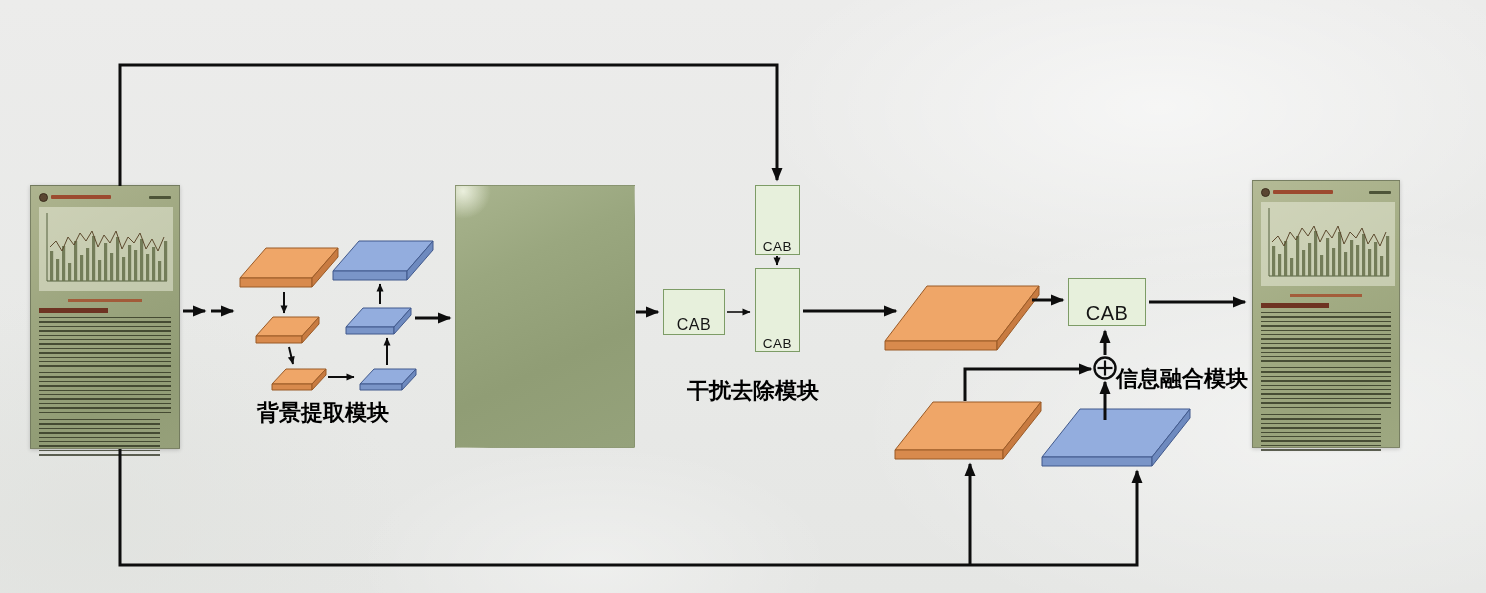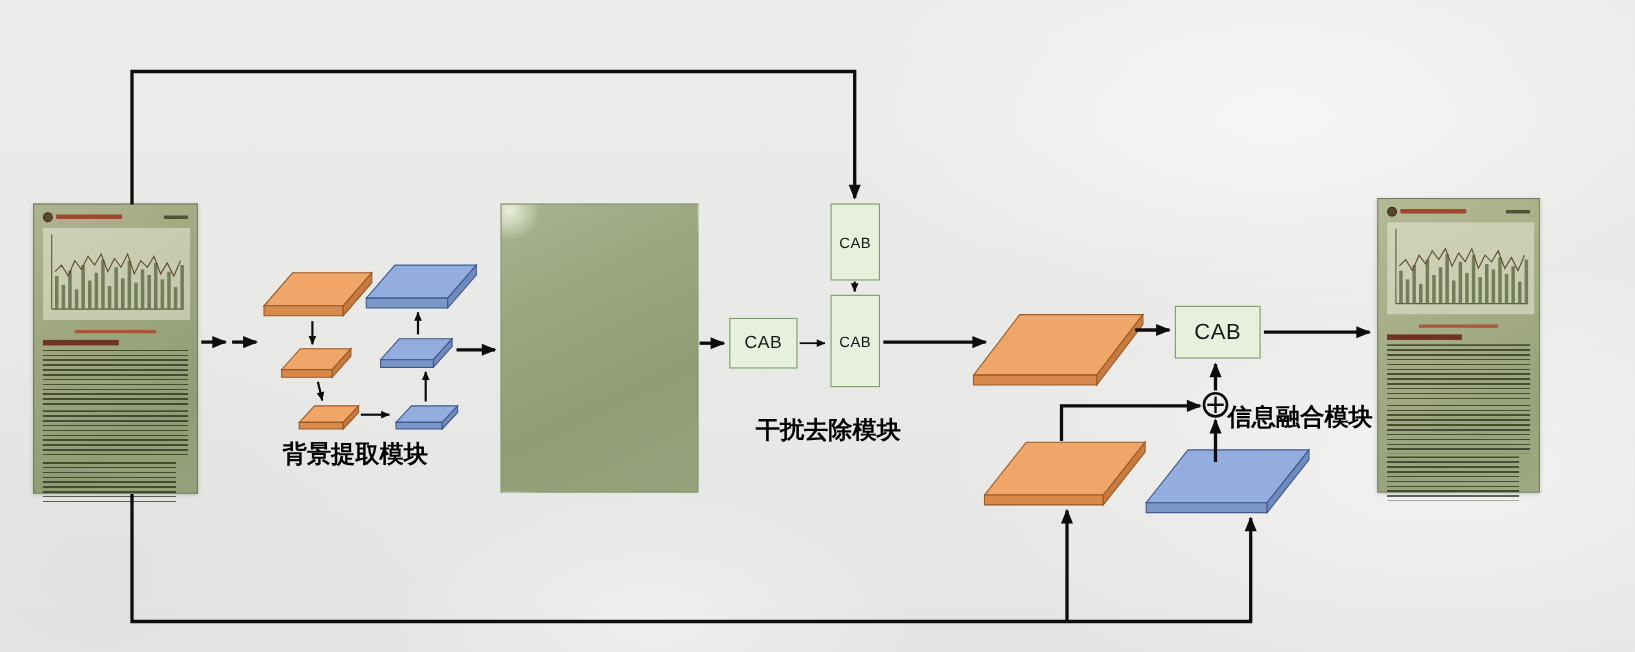--- a/index.html
+++ b/index.html
@@ -54,7 +54,7 @@
   .cab {
     position:absolute; z-index:2; box-sizing:border-box;
     background:#e7f0dc; border:1.4px solid #7d9c66;
-    display:flex; align-items:center; justify-content:center;
+    display:flex; align-items:flex-end; justify-content:center;
     color:#151515; letter-spacing:.5px;
   }
   .cab-top    { left:755px; top:185px; width:45px; height:70px; font-size:13.5px; }

